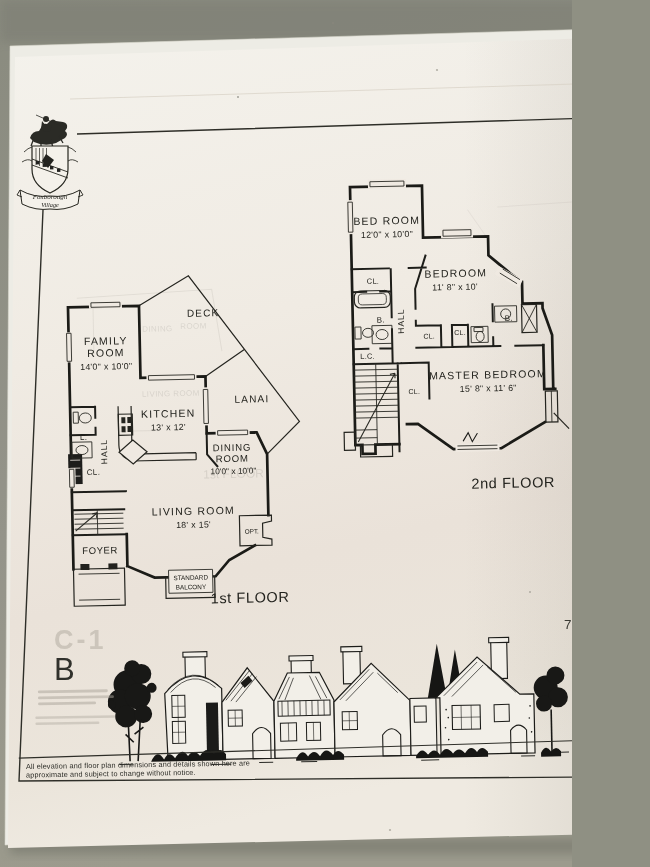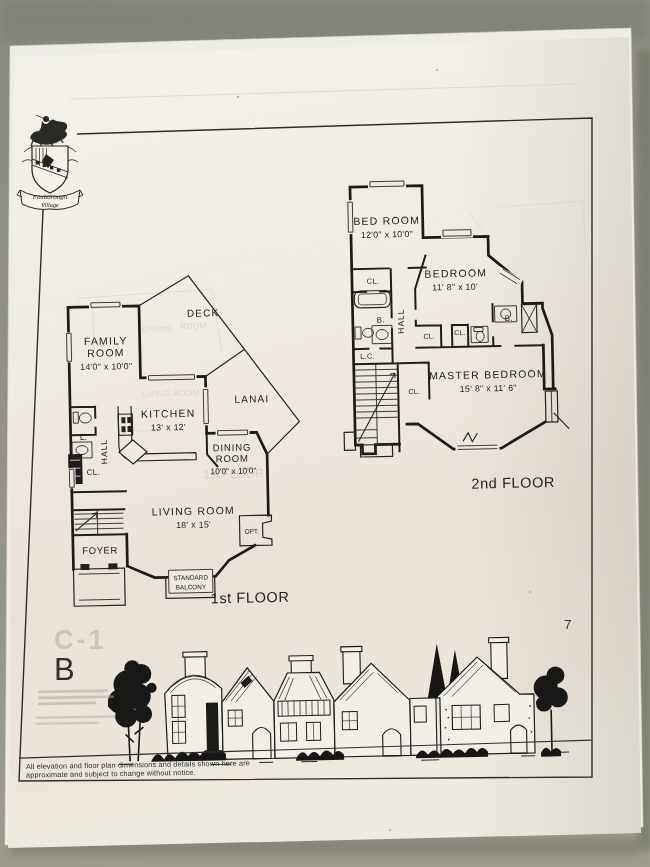--- a/index.html
+++ b/index.html
@@ -3,7 +3,7 @@
 <meta charset="utf-8">
 <style>
   html,body{margin:0;padding:0;background:#8f9083;}
-  .stage{position:relative;width:650px;height:867px;overflow:hidden;}
+  .stage{position:relative;width:572px;height:867px;overflow:hidden;}
   svg{display:block;}
   text{font-family:"Liberation Sans",sans-serif;fill:#23231e;}
   .rm{font-size:10.5px;letter-spacing:1.2px;}

